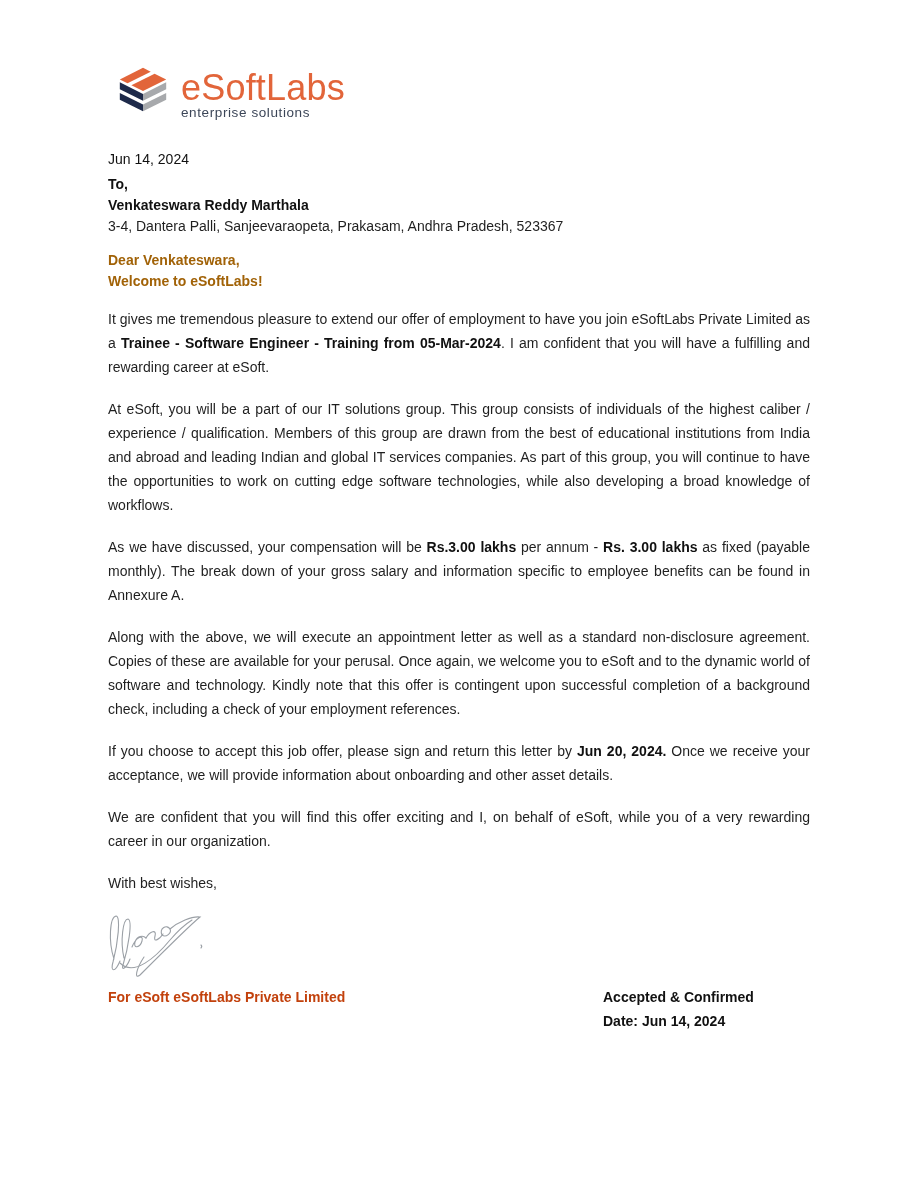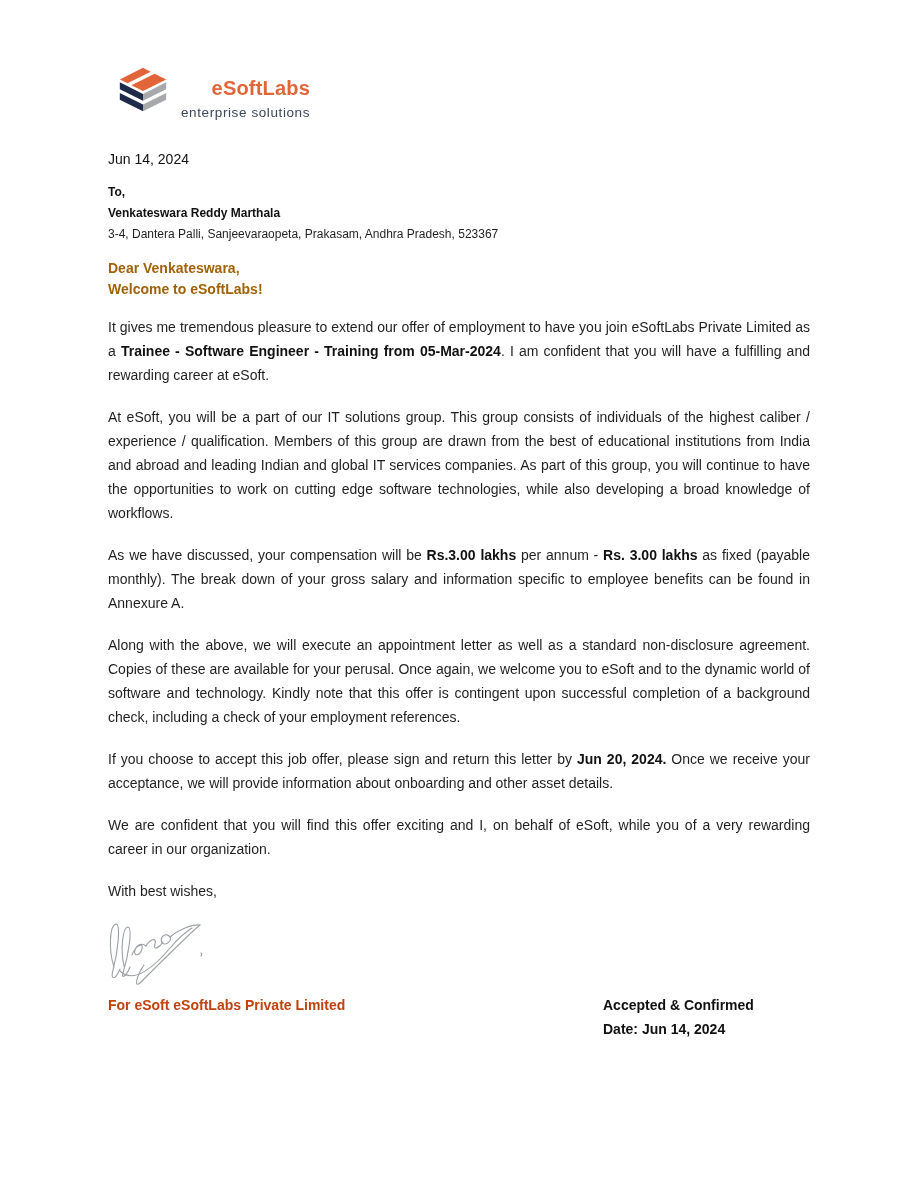--- a/index.html
+++ b/index.html
@@ -19,7 +19,7 @@
   .cube-icon{display:block;flex:0 0 auto;}
   .logo-text{display:flex;flex-direction:column;line-height:1;padding-bottom:1px;}
   .wordmark{
-    font-size:20px;font-weight:700;letter-spacing:0.2px;
+    font-size:36px;font-weight:400;letter-spacing:0.2px;
     color:var(--orange,#e2653a);line-height:30px;text-align:right;
   }
   .tagline{

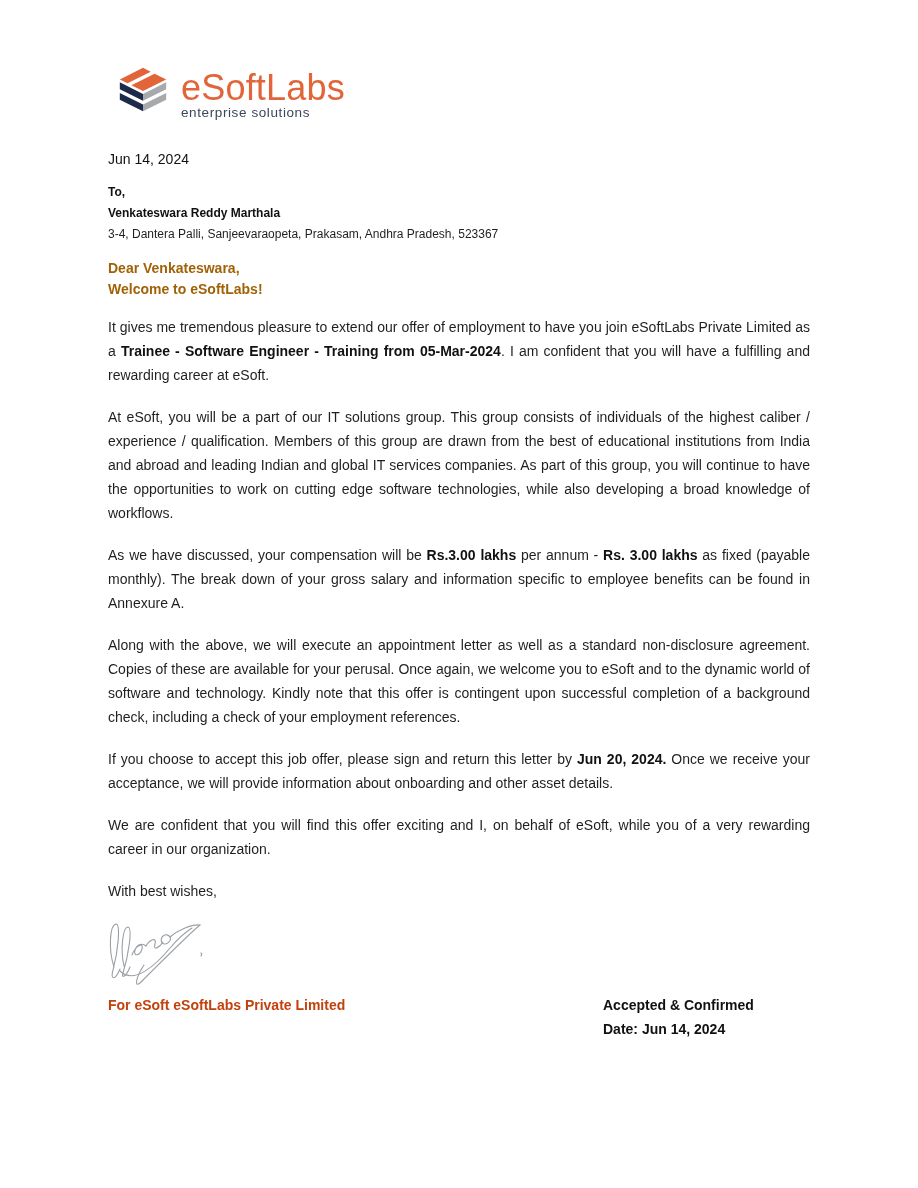--- a/index.html
+++ b/index.html
@@ -28,7 +28,7 @@
   }
   
   .date-line{margin-top:27px;font-size:14px;font-weight:400;line-height:21px;color:#111;}
-  .recipient{margin-top:12px;font-size:12px;line-height:21px;}
+  .recipient{margin-top:4px;font-size:14px;line-height:21px;}
   .recipient .b{font-weight:700;color:#111;}
   .salutation{margin-top:13px;font-size:14px;font-weight:700;line-height:21px;color:#a16207;}
   .paras{margin-top:15px;}

